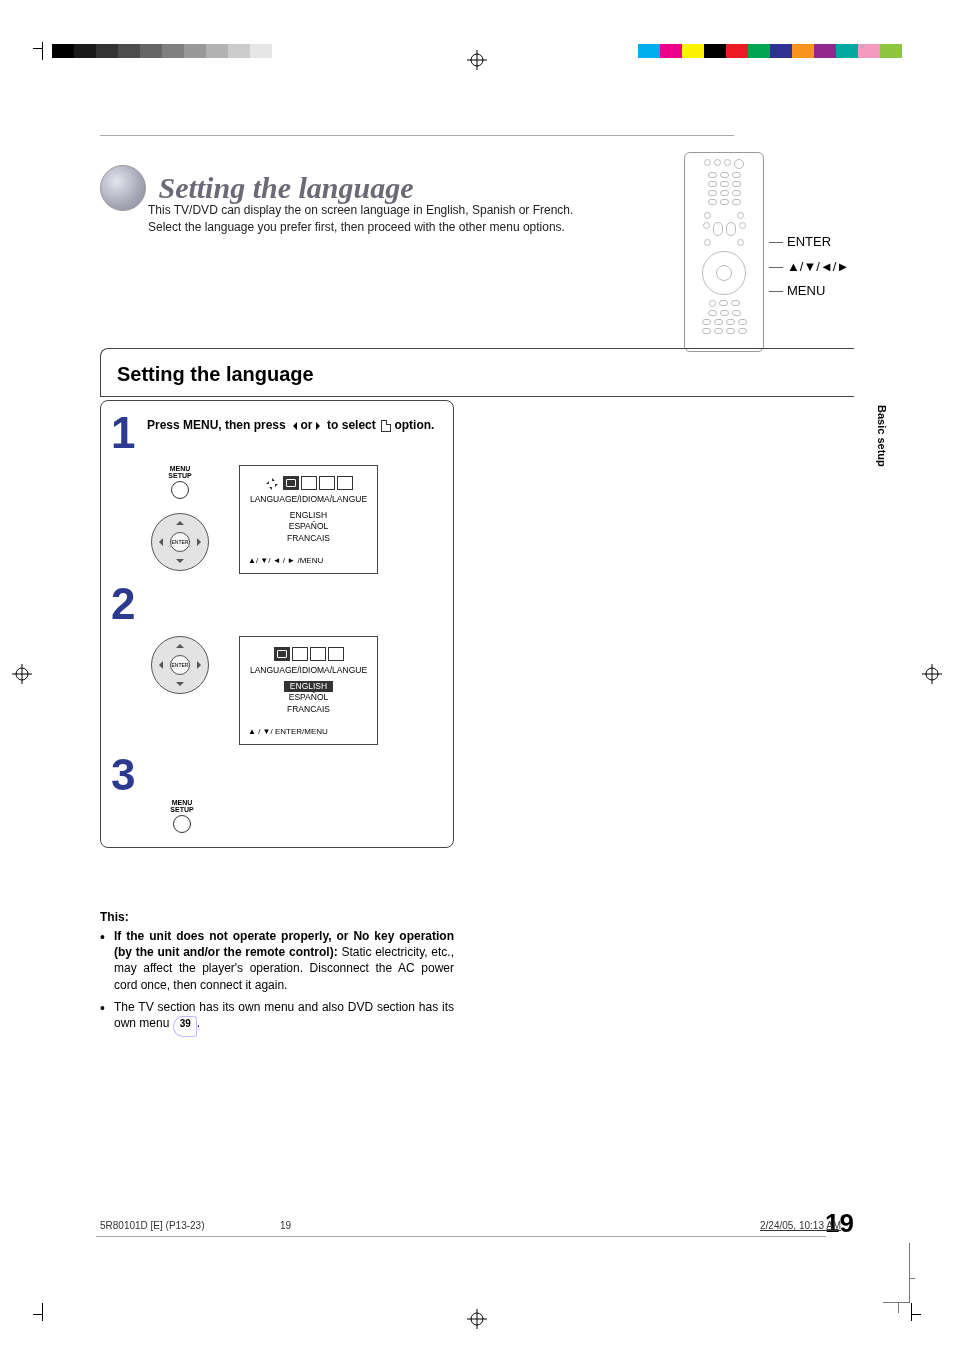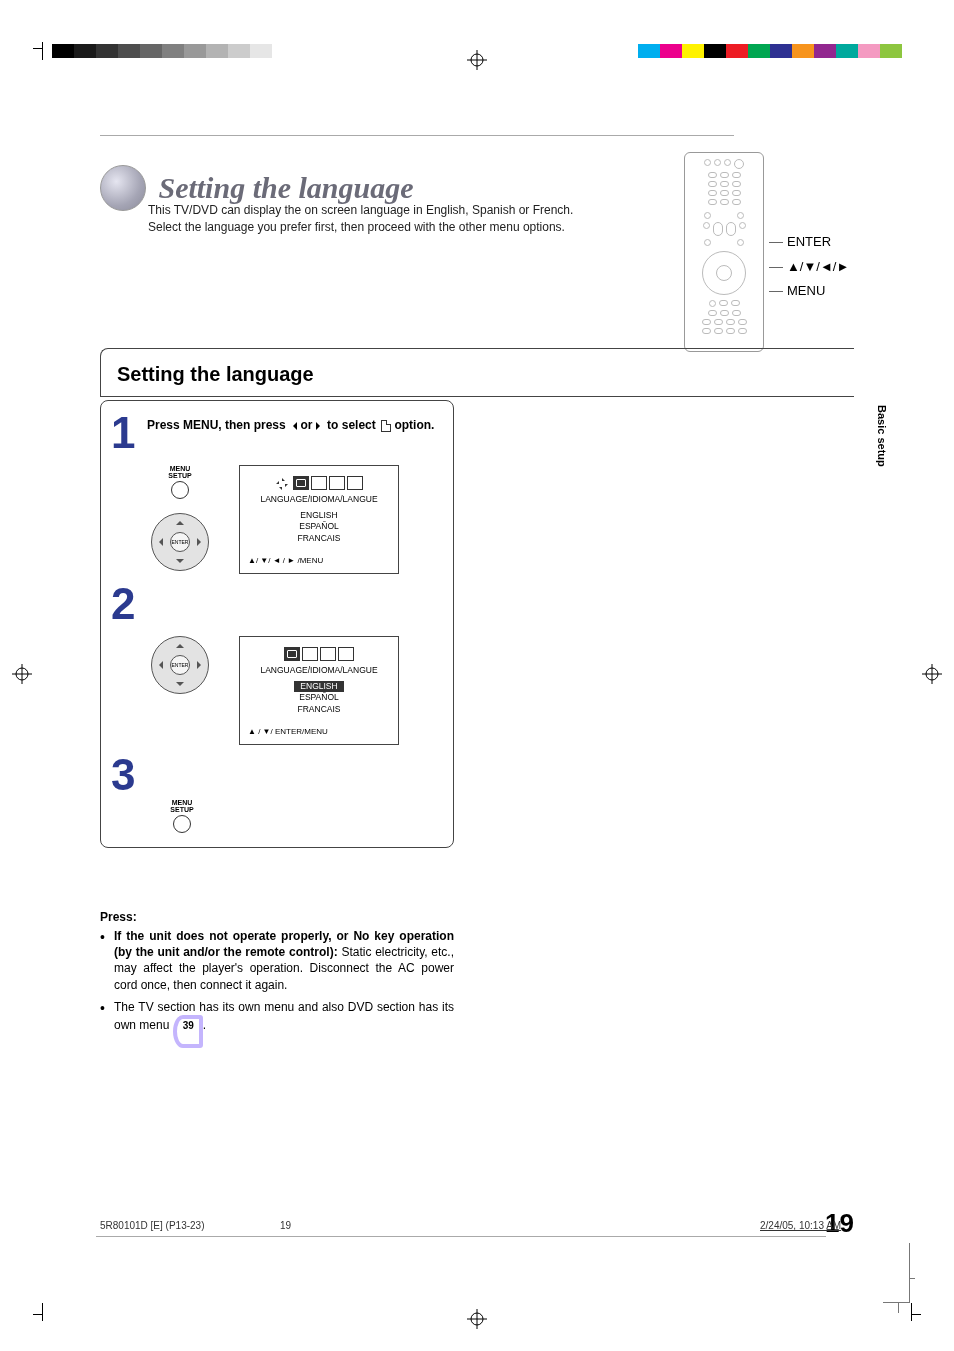--- a/index.html
+++ b/index.html
@@ -55,7 +55,7 @@
   .dpad .tri.l{ left:4px; top:50%; transform:translateY(-50%); border-right-color:#555;}
   .dpad .tri.r{ right:4px; top:50%; transform:translateY(-50%); border-left-color:#555;}
 
-  .osd { border:1px solid #444; width:160px; padding:10px 8px 8px; font-size:8px; position:relative;}
+  .osd { border:1px solid #444; width:139px; padding:10px 8px 8px; font-size:8px; position:relative;}
   .osd-icons { display:flex; gap:2px; justify-content:center; align-items:center; margin-bottom:4px;}
   .osd-icons .nav-diamond { width:12px; height:12px; position:relative; margin-right:4px;}
   .osd-icons .ic { width:16px; height:14px; border:1.2px solid #333; background:#fff; position:relative;}

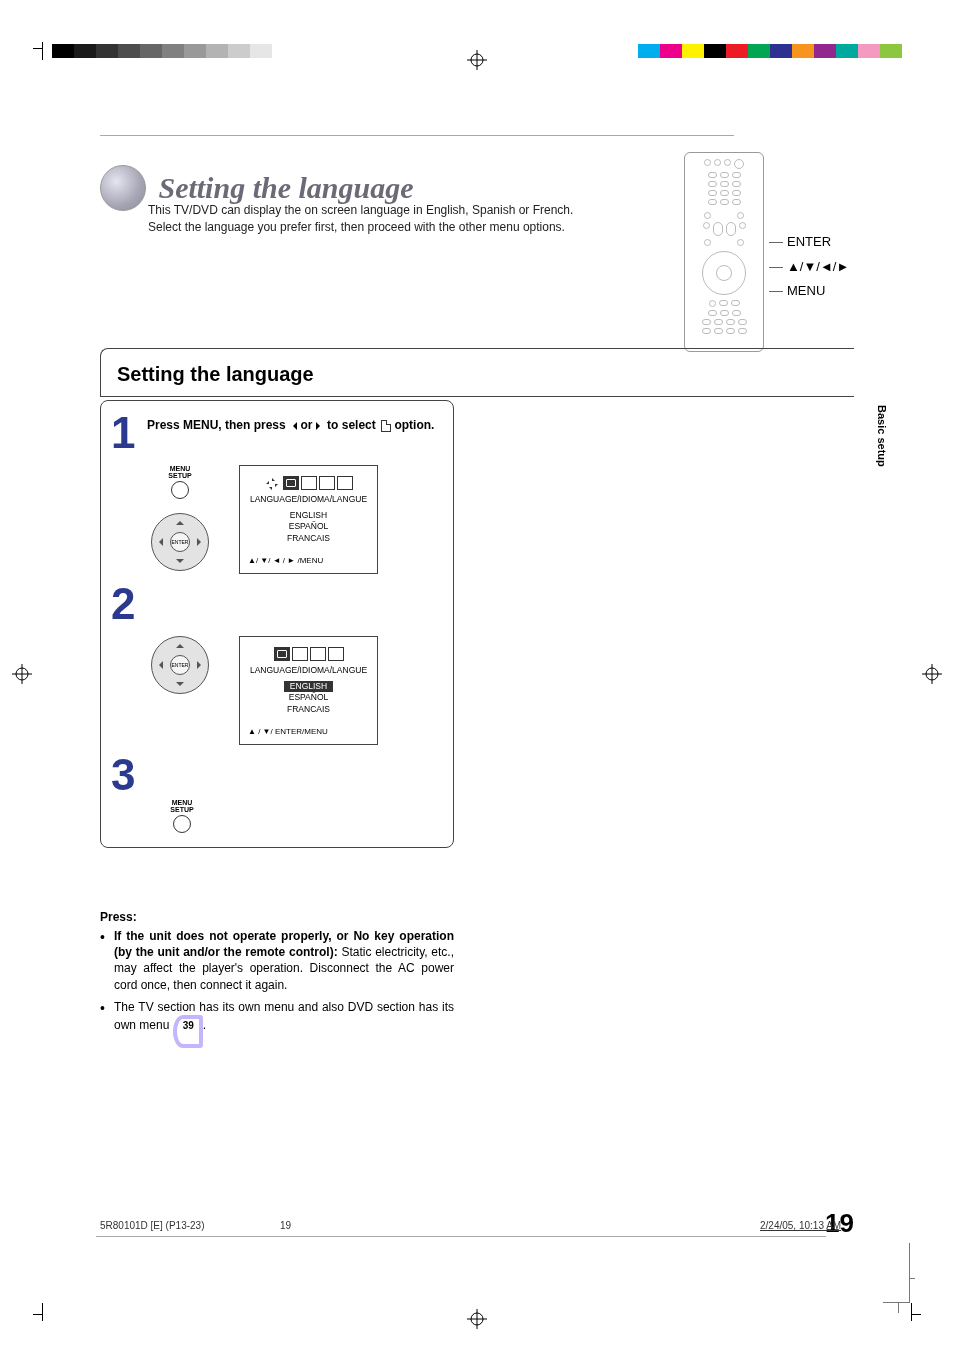--- a/index.html
+++ b/index.html
@@ -363,7 +363,7 @@
   </div>
 
   <div class="notes">
-    <h4>Press:</h4>
+    <h4>This:</h4>
     <ul>
       <li><b>If the unit does not operate properly, or No key operation (by the unit and/or the remote control):</b><span> Static electricity, etc., may affect the player's operation. Disconnect the AC power cord once, then connect it again.</span></li>
       <li><span>The TV section has its own menu and also DVD section has its own menu </span><span class="pg-ref">39</span><span>.</span></li>

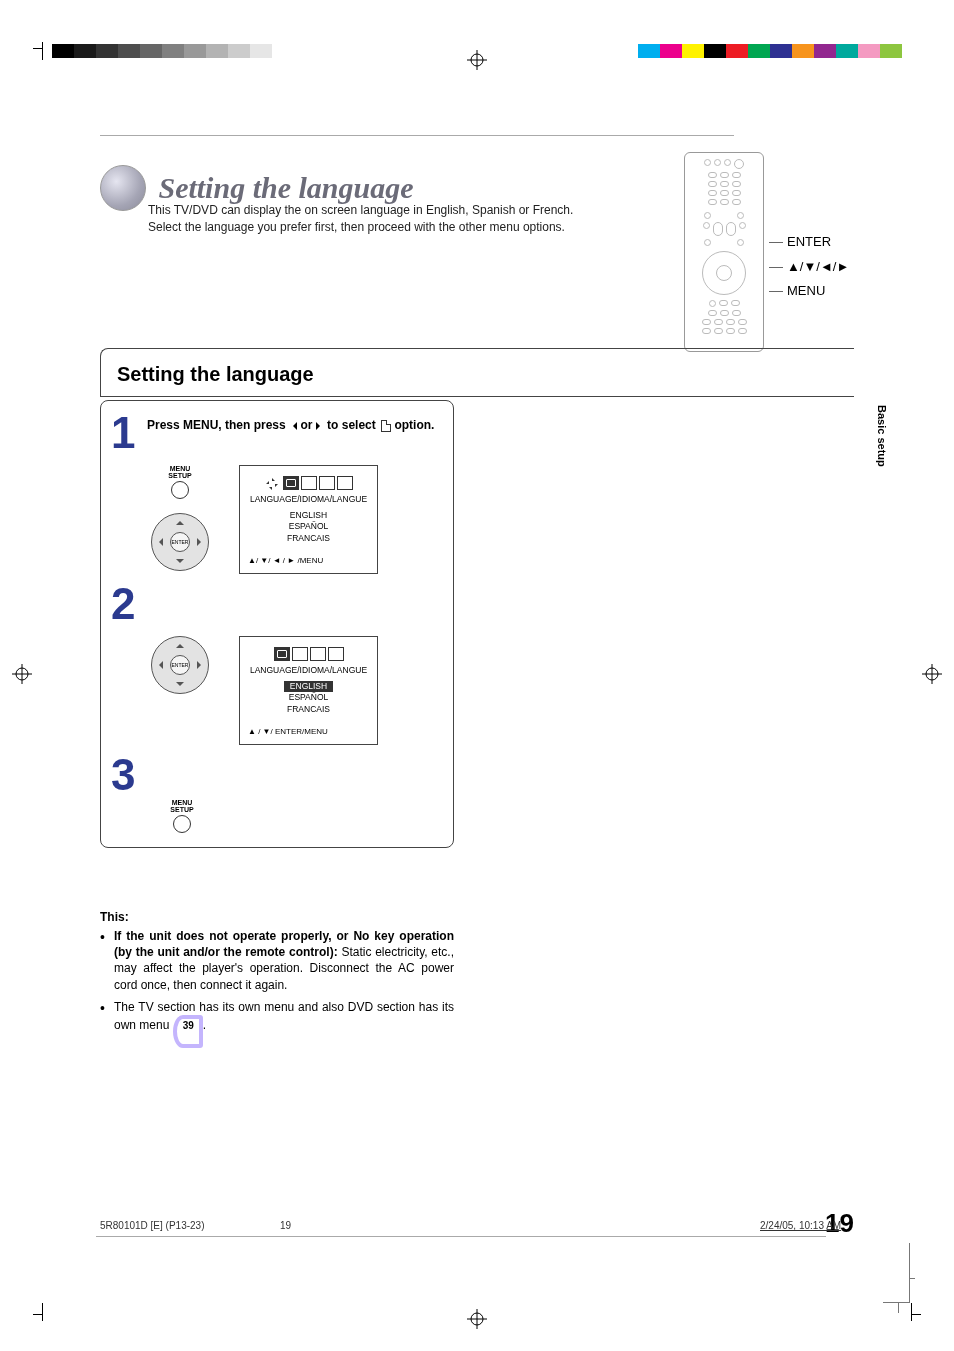--- a/index.html
+++ b/index.html
@@ -78,7 +78,7 @@
   .notes ul { list-style:none; padding-left:14px;}
   .notes li { position:relative; margin-bottom:6px; text-align:justify; line-height:1.35;}
   .notes li::before{content:"•"; position:absolute; left:-14px; font-size:14px;}
-  .pg-ref{display:inline-block; border:4px solid #c4b5fd; border-radius:10px 3px 3px 10px / 50% 3px 3px 50%; padding:0 5px 12px 6px; font-size:10px; font-weight:bold; line-height:1.3; vertical-align:baseline;}
+  .pg-ref{display:inline-block; border:1px solid #c4b5fd; border-radius:10px 3px 3px 10px / 50% 3px 3px 50%; padding:0 5px 6px 6px; font-size:10px; font-weight:bold; line-height:1.3; vertical-align:baseline;}
 
   .side-tab { position:absolute; right:-34px; top:325px; font-size:11px; font-weight:bold; writing-mode:vertical-rl; }
 

